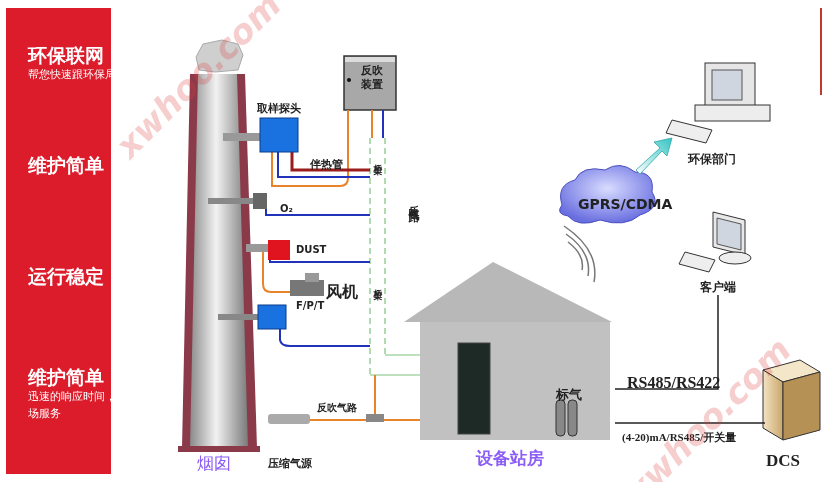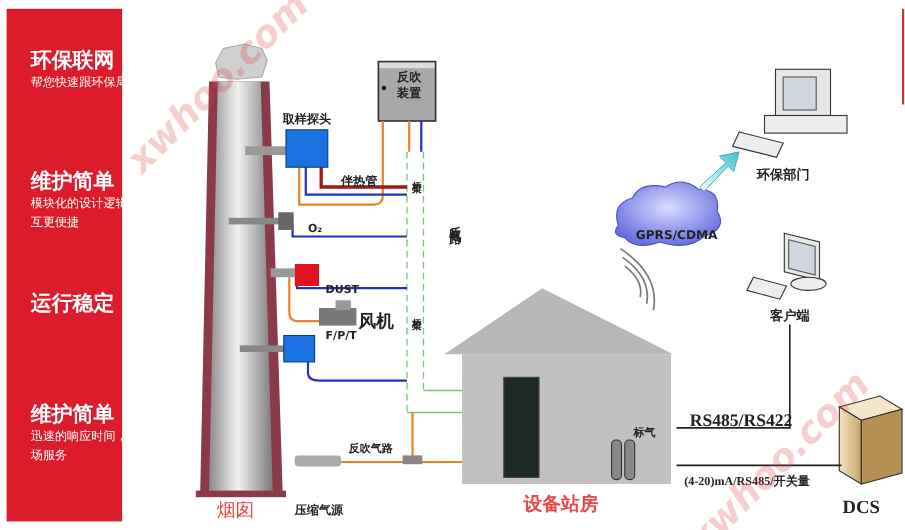--- a/index.html
+++ b/index.html
@@ -28,7 +28,6 @@
 </div>
 <div class="feature" style="top:154px">
   <div class="ftitle">维护简单</div>
-  <div class="fdesc">模块化的设计逻辑，人机交互更便捷</div>
 </div>
 <div class="feature" style="top:265px">
   <div class="ftitle">运行稳定</div>

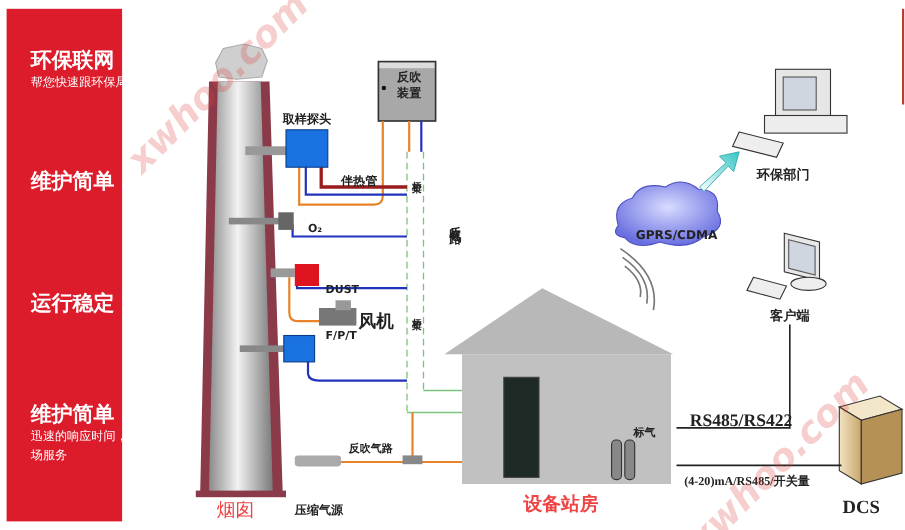--- a/index.html
+++ b/index.html
@@ -195,7 +195,7 @@
 <div class="lbl-big" style="left:197px;top:452px;font-weight:normal">烟囱</div>
 <div class="lbl-big" style="left:476px;top:447px">设备站房</div>
 <div class="lbl" style="left:576px;top:386px;font-size:10px">标气</div>
-<div class="lbl" style="left:578px;top:207px;font-size:11px">GPRS/CDMA</div>
+<div class="lbl" style="left:578px;top:196px;font-size:14px">GPRS/CDMA</div>
 <div class="lbl" style="left:688px;top:151px;font-size:12px">环保部门</div>
 <div class="lbl" style="left:700px;top:279px;font-size:12px">客户端</div>
 <div class="lbl" style="left:627px;top:374px;font-family:'Liberation Serif',serif;font-size:16px">RS485/RS422</div>

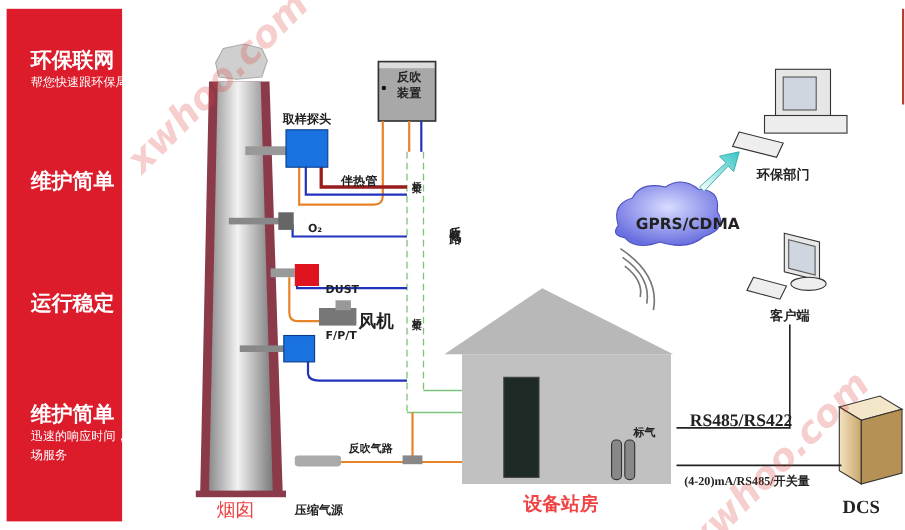--- a/index.html
+++ b/index.html
@@ -187,7 +187,7 @@
 <div class="lbl vert" style="left:371px;top:282px;font-size:9px">桥架</div>
 <div class="lbl vert" style="left:405px;top:196px;font-size:11px">反吹气路</div>
 <div class="lbl" style="left:280px;top:203px">O₂</div>
-<div class="lbl" style="left:296px;top:258px">DUST</div>
+<div class="lbl" style="left:296px;top:244px">DUST</div>
 <div class="lbl" style="left:326px;top:282px;font-size:16px">风机</div>
 <div class="lbl" style="left:296px;top:300px">F/P/T</div>
 <div class="lbl" style="left:317px;top:401px">反吹气路</div>

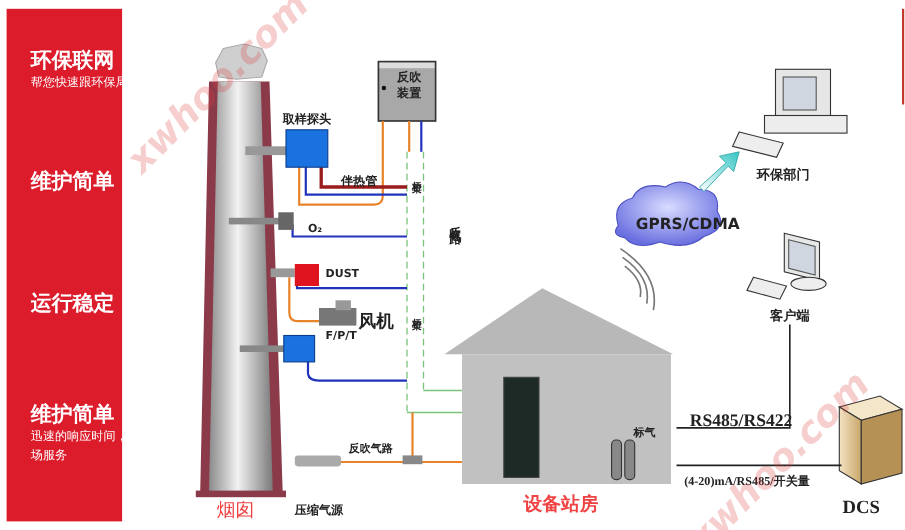--- a/index.html
+++ b/index.html
@@ -194,7 +194,7 @@
 <div class="lbl" style="left:268px;top:456px;font-size:11px">压缩气源</div>
 <div class="lbl-big" style="left:197px;top:452px;font-weight:normal">烟囱</div>
 <div class="lbl-big" style="left:476px;top:447px">设备站房</div>
-<div class="lbl" style="left:576px;top:386px;font-size:10px">标气</div>
+<div class="lbl" style="left:556px;top:386px;font-size:13px">标气</div>
 <div class="lbl" style="left:578px;top:196px;font-size:14px">GPRS/CDMA</div>
 <div class="lbl" style="left:688px;top:151px;font-size:12px">环保部门</div>
 <div class="lbl" style="left:700px;top:279px;font-size:12px">客户端</div>

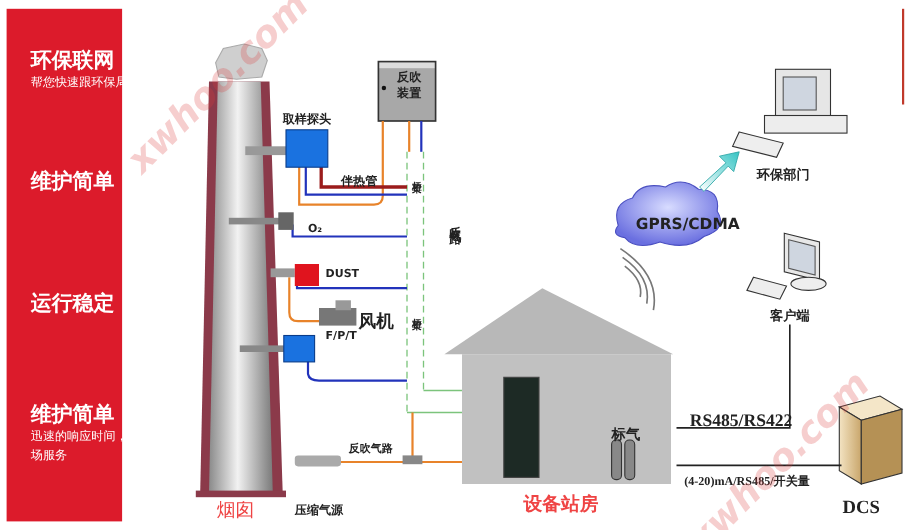--- a/index.html
+++ b/index.html
@@ -11,7 +11,7 @@
   .feature .fdesc { font-size:11px; line-height:17px; width:140px; }
   #diagram { position:absolute; left:0; top:0; }
   .lbl { position:absolute; font-size:10px; color:#222; white-space:nowrap; font-weight:bold; }
-  .lbl-big { position:absolute; font-size:17px; color:#ef4444; white-space:nowrap; font-weight:bold; }
+  .lbl-big { position:absolute; font-size:17px; color:#8b5cf6; white-space:nowrap; font-weight:bold; }
   .vert { writing-mode:vertical-rl; letter-spacing:2px; }
   .watermark { position:absolute; color:rgba(220,60,60,0.25); font-size:34px; font-weight:bold;
                transform:rotate(-45deg); font-style:italic; }

